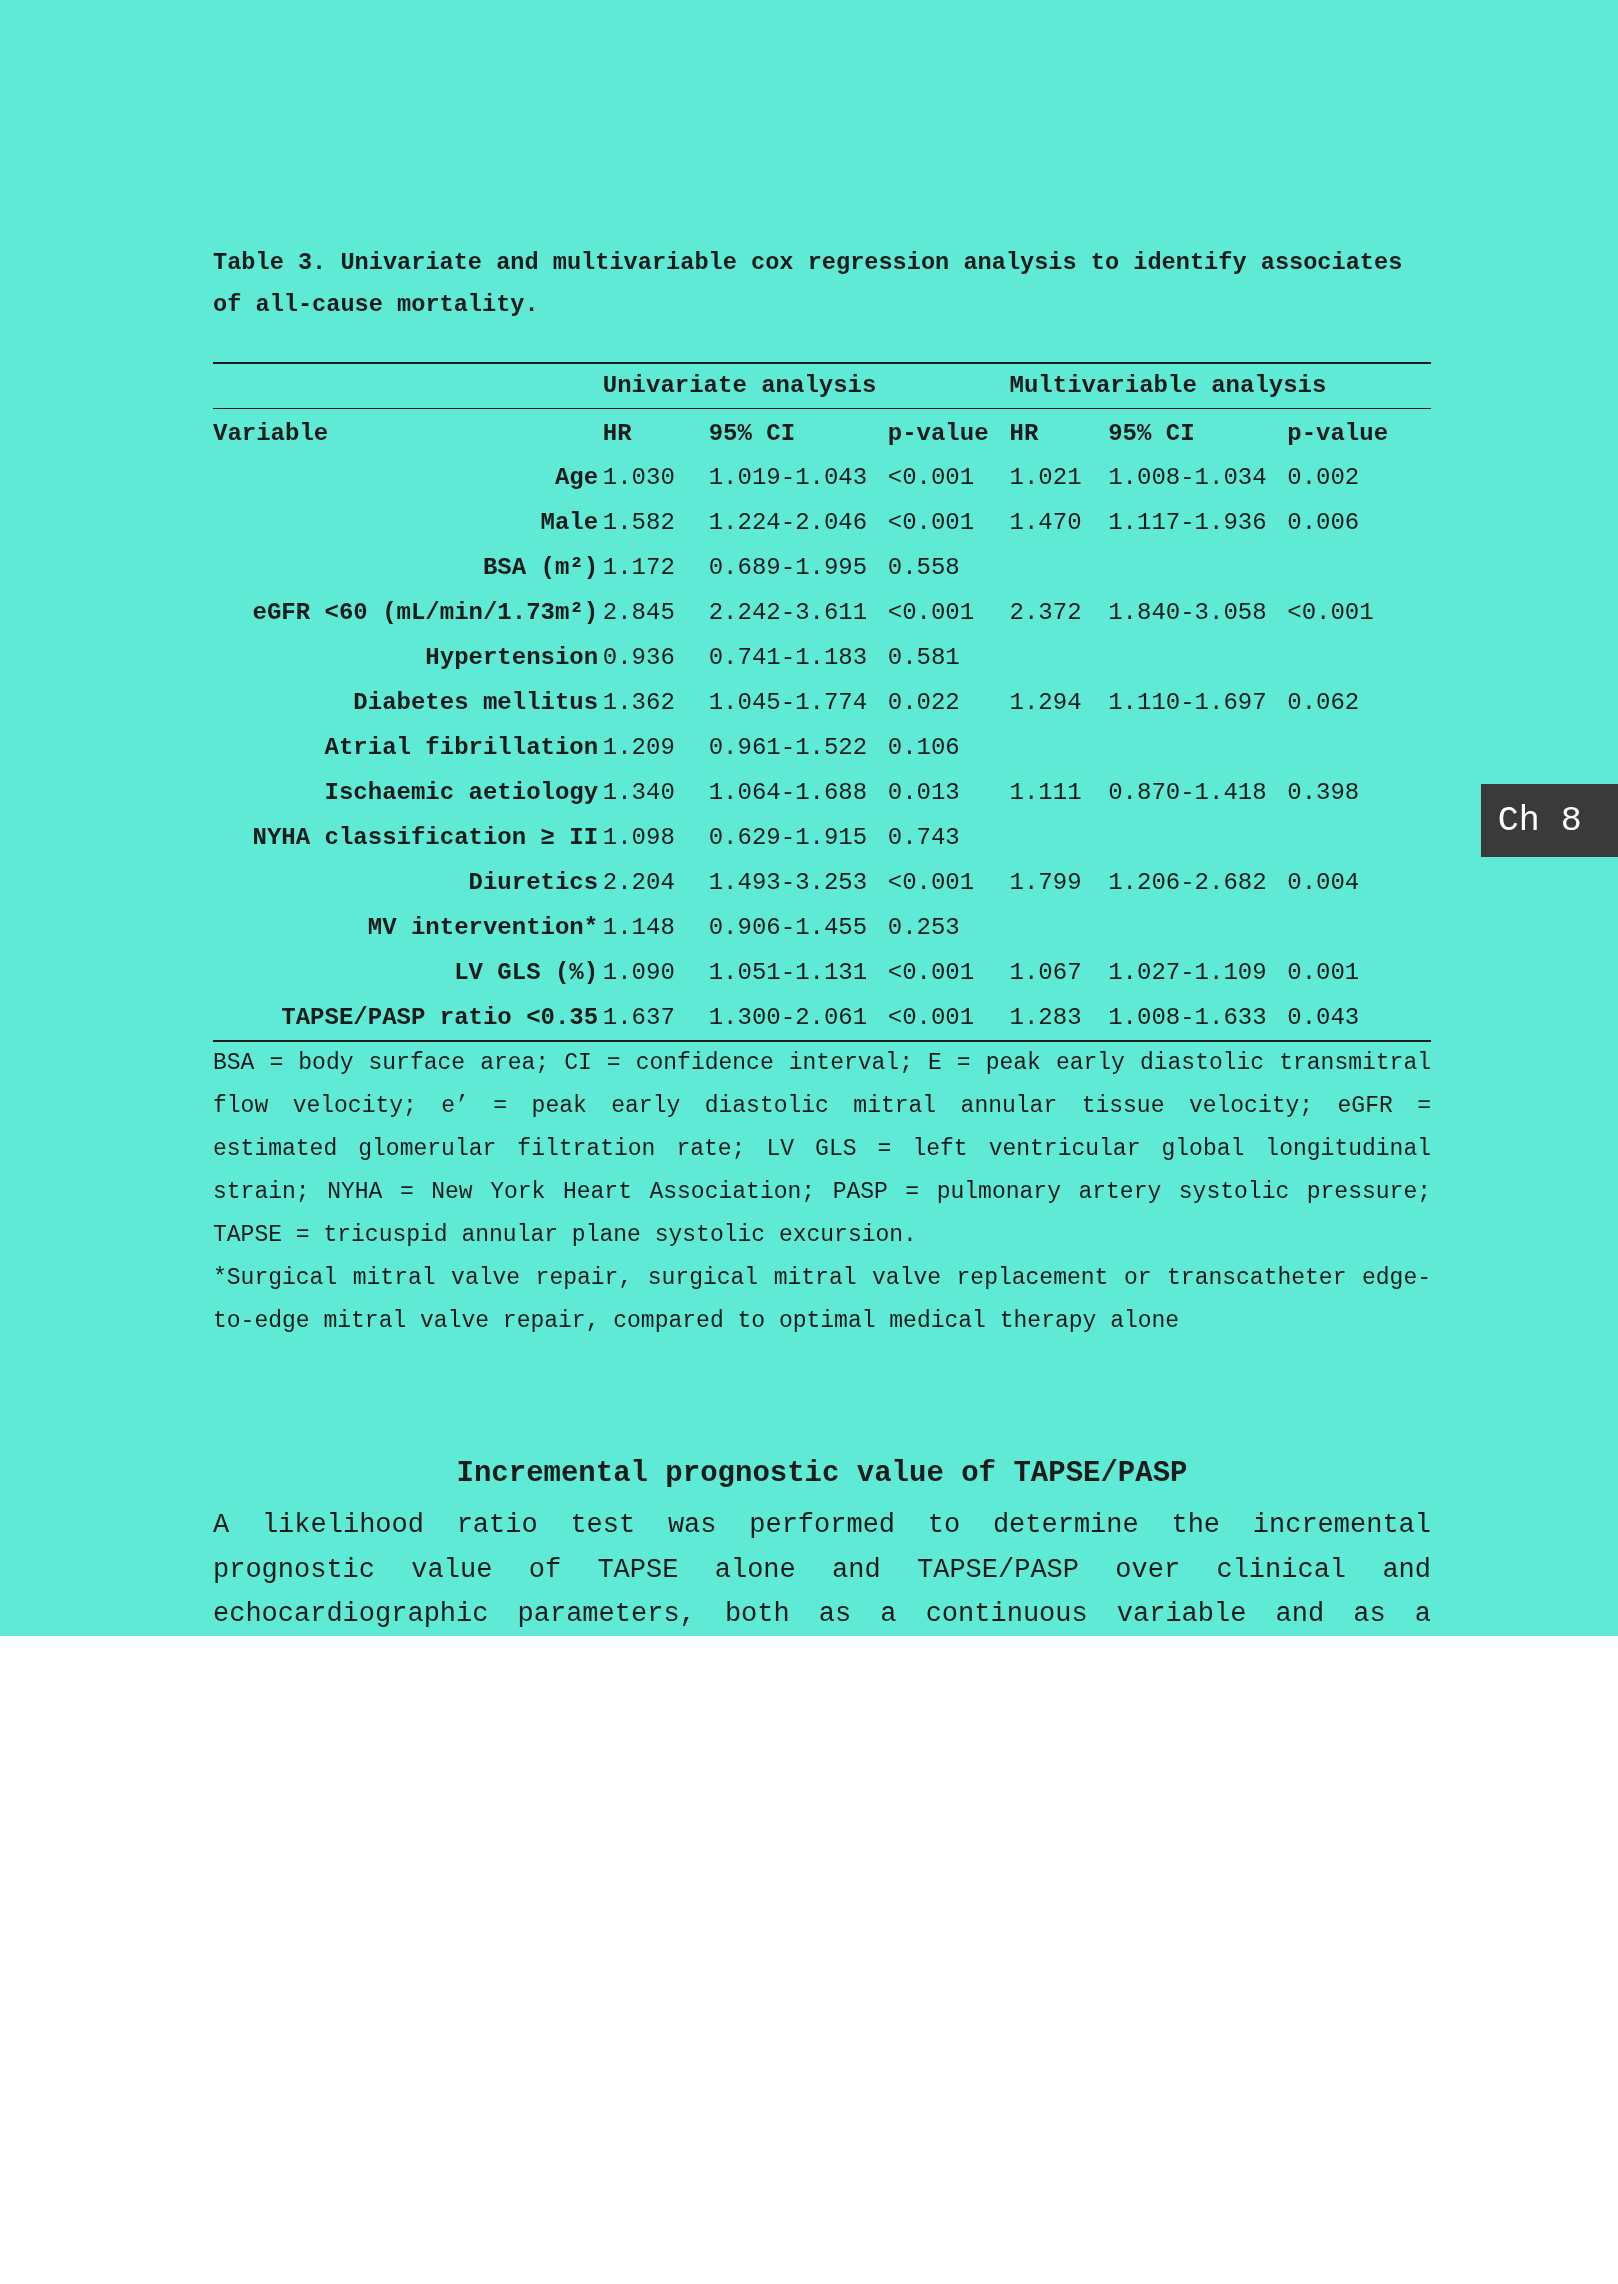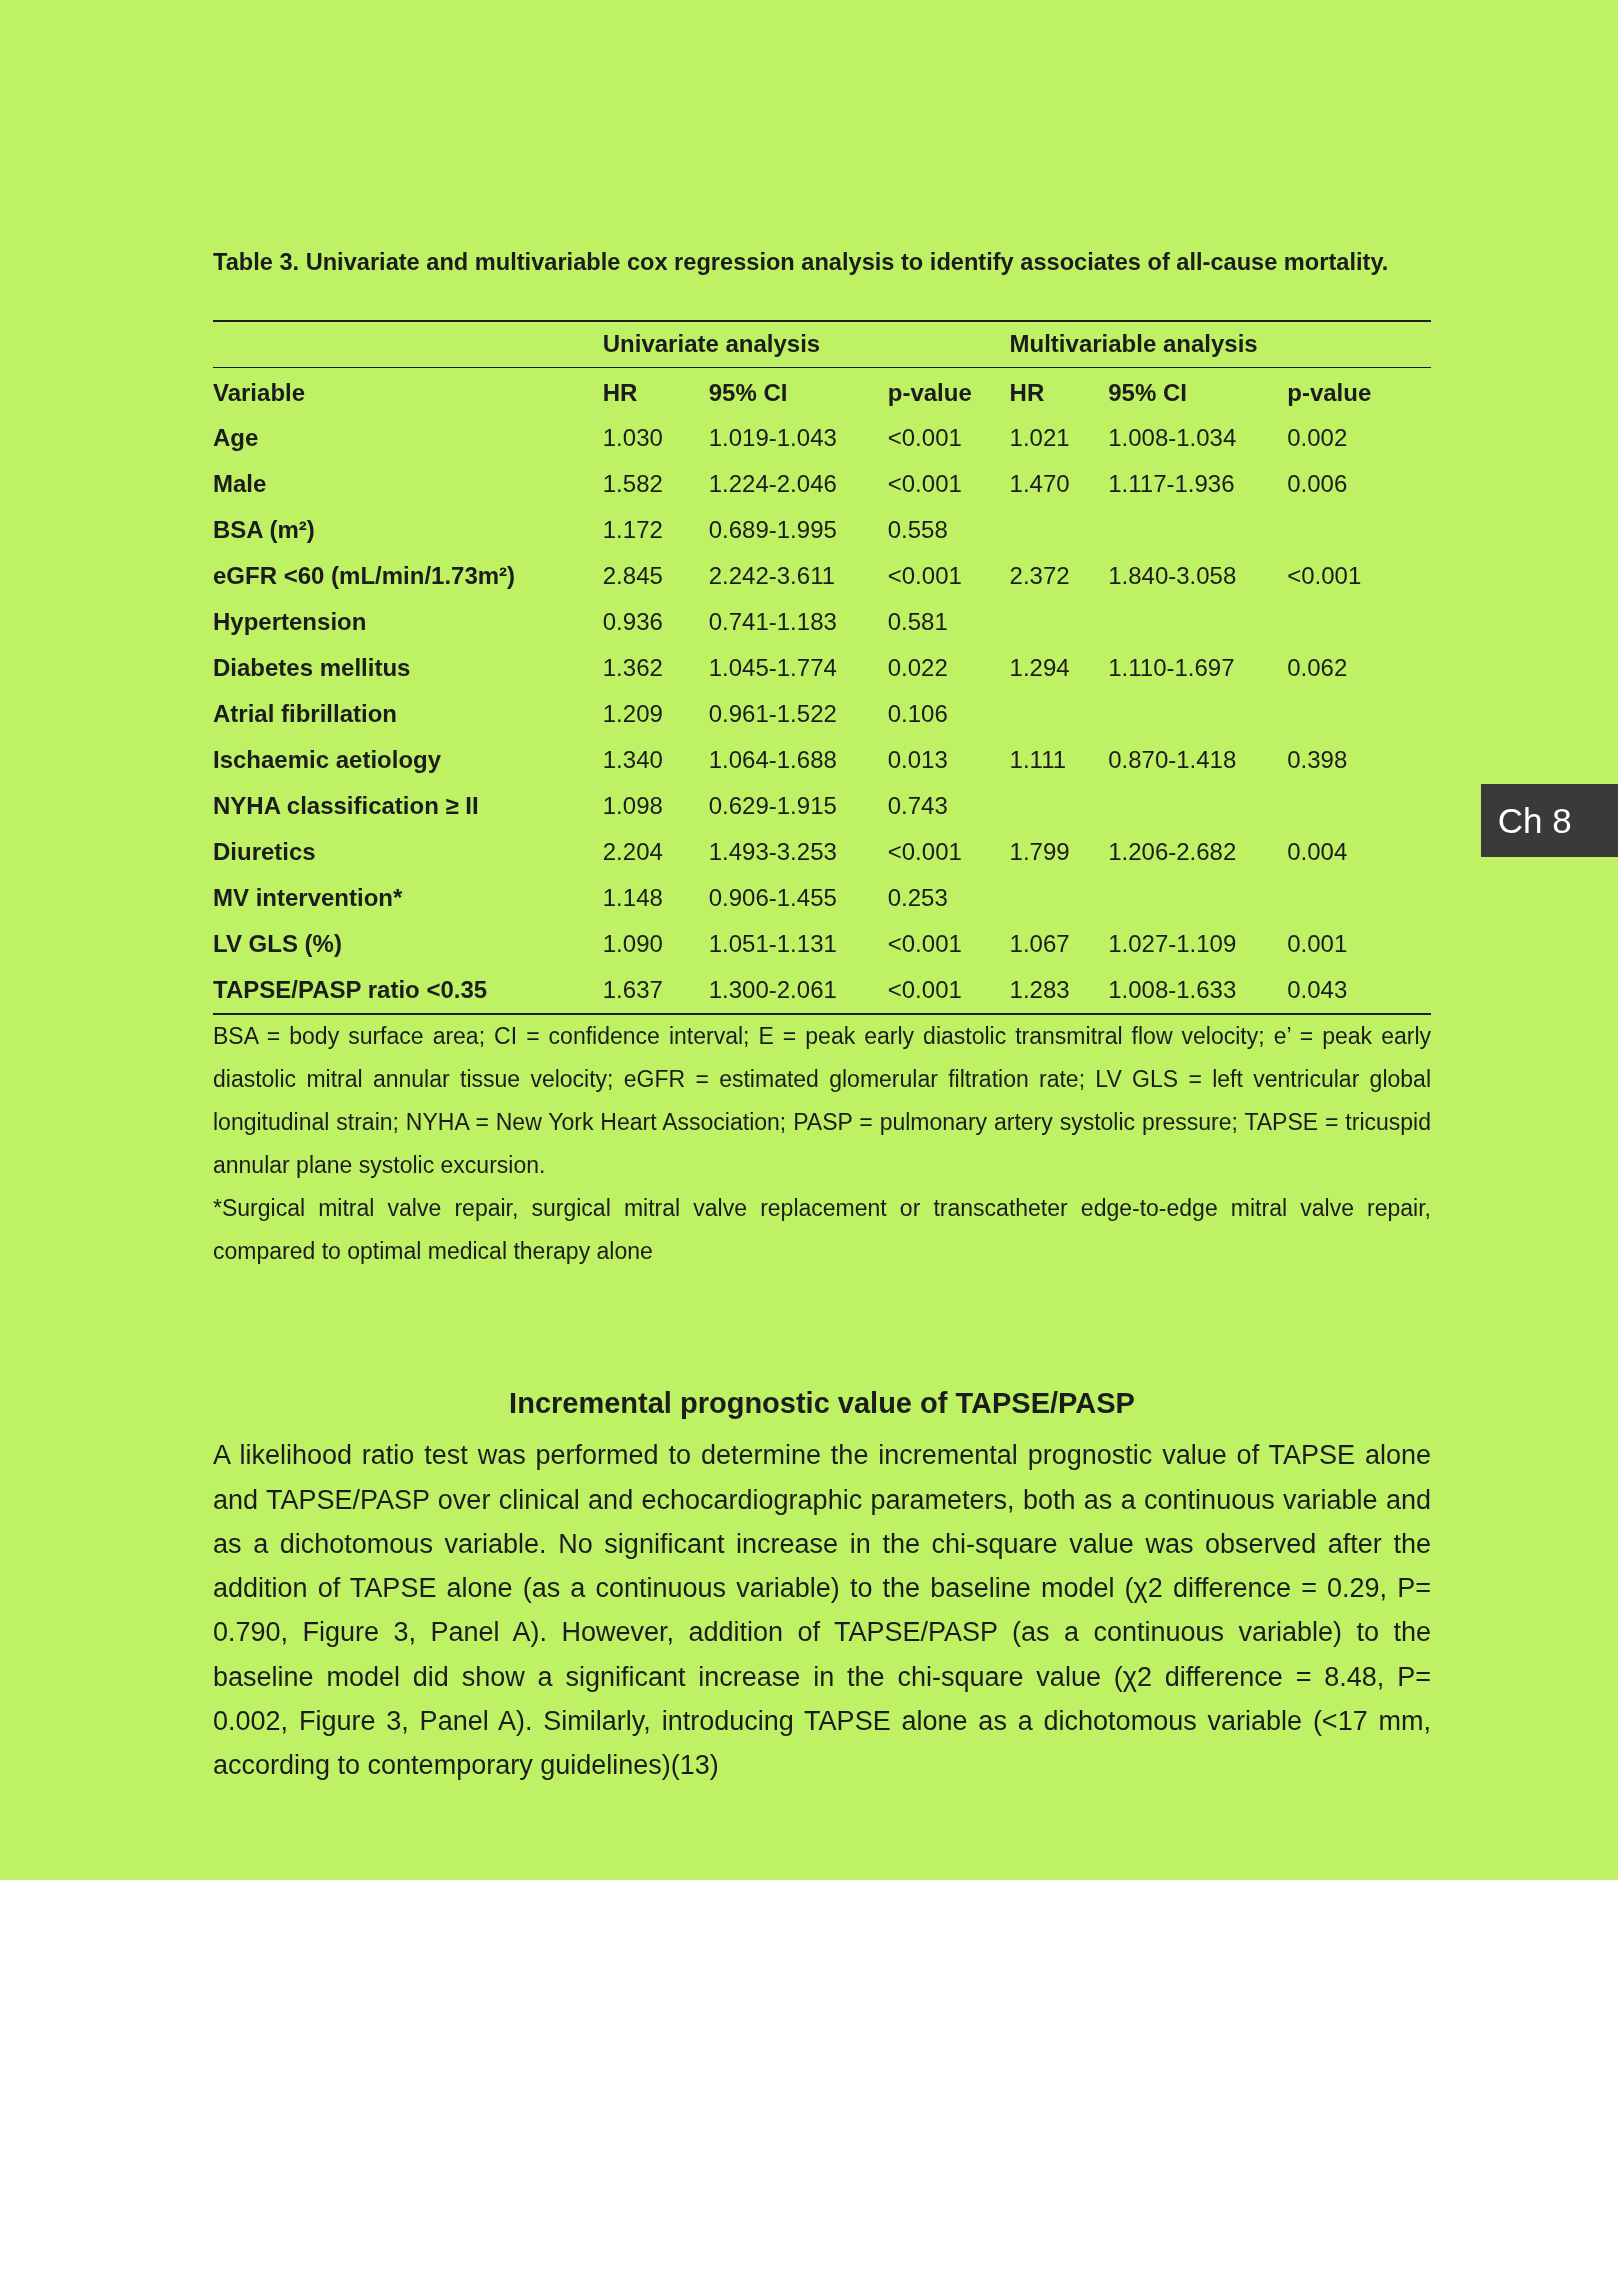--- a/index.html
+++ b/index.html
@@ -7,9 +7,9 @@
   .page {
     position: relative;
     width: 1618px;
-    height: 1880px;
-    background: #bef264;
-    font-family: Liberation Sans, sans-serif;
+    height: 1636px;
+    background: #5eead4;
+    font-family: Liberation Mono, monospace;
     color: #1c1c1c;
     overflow: hidden;
   }

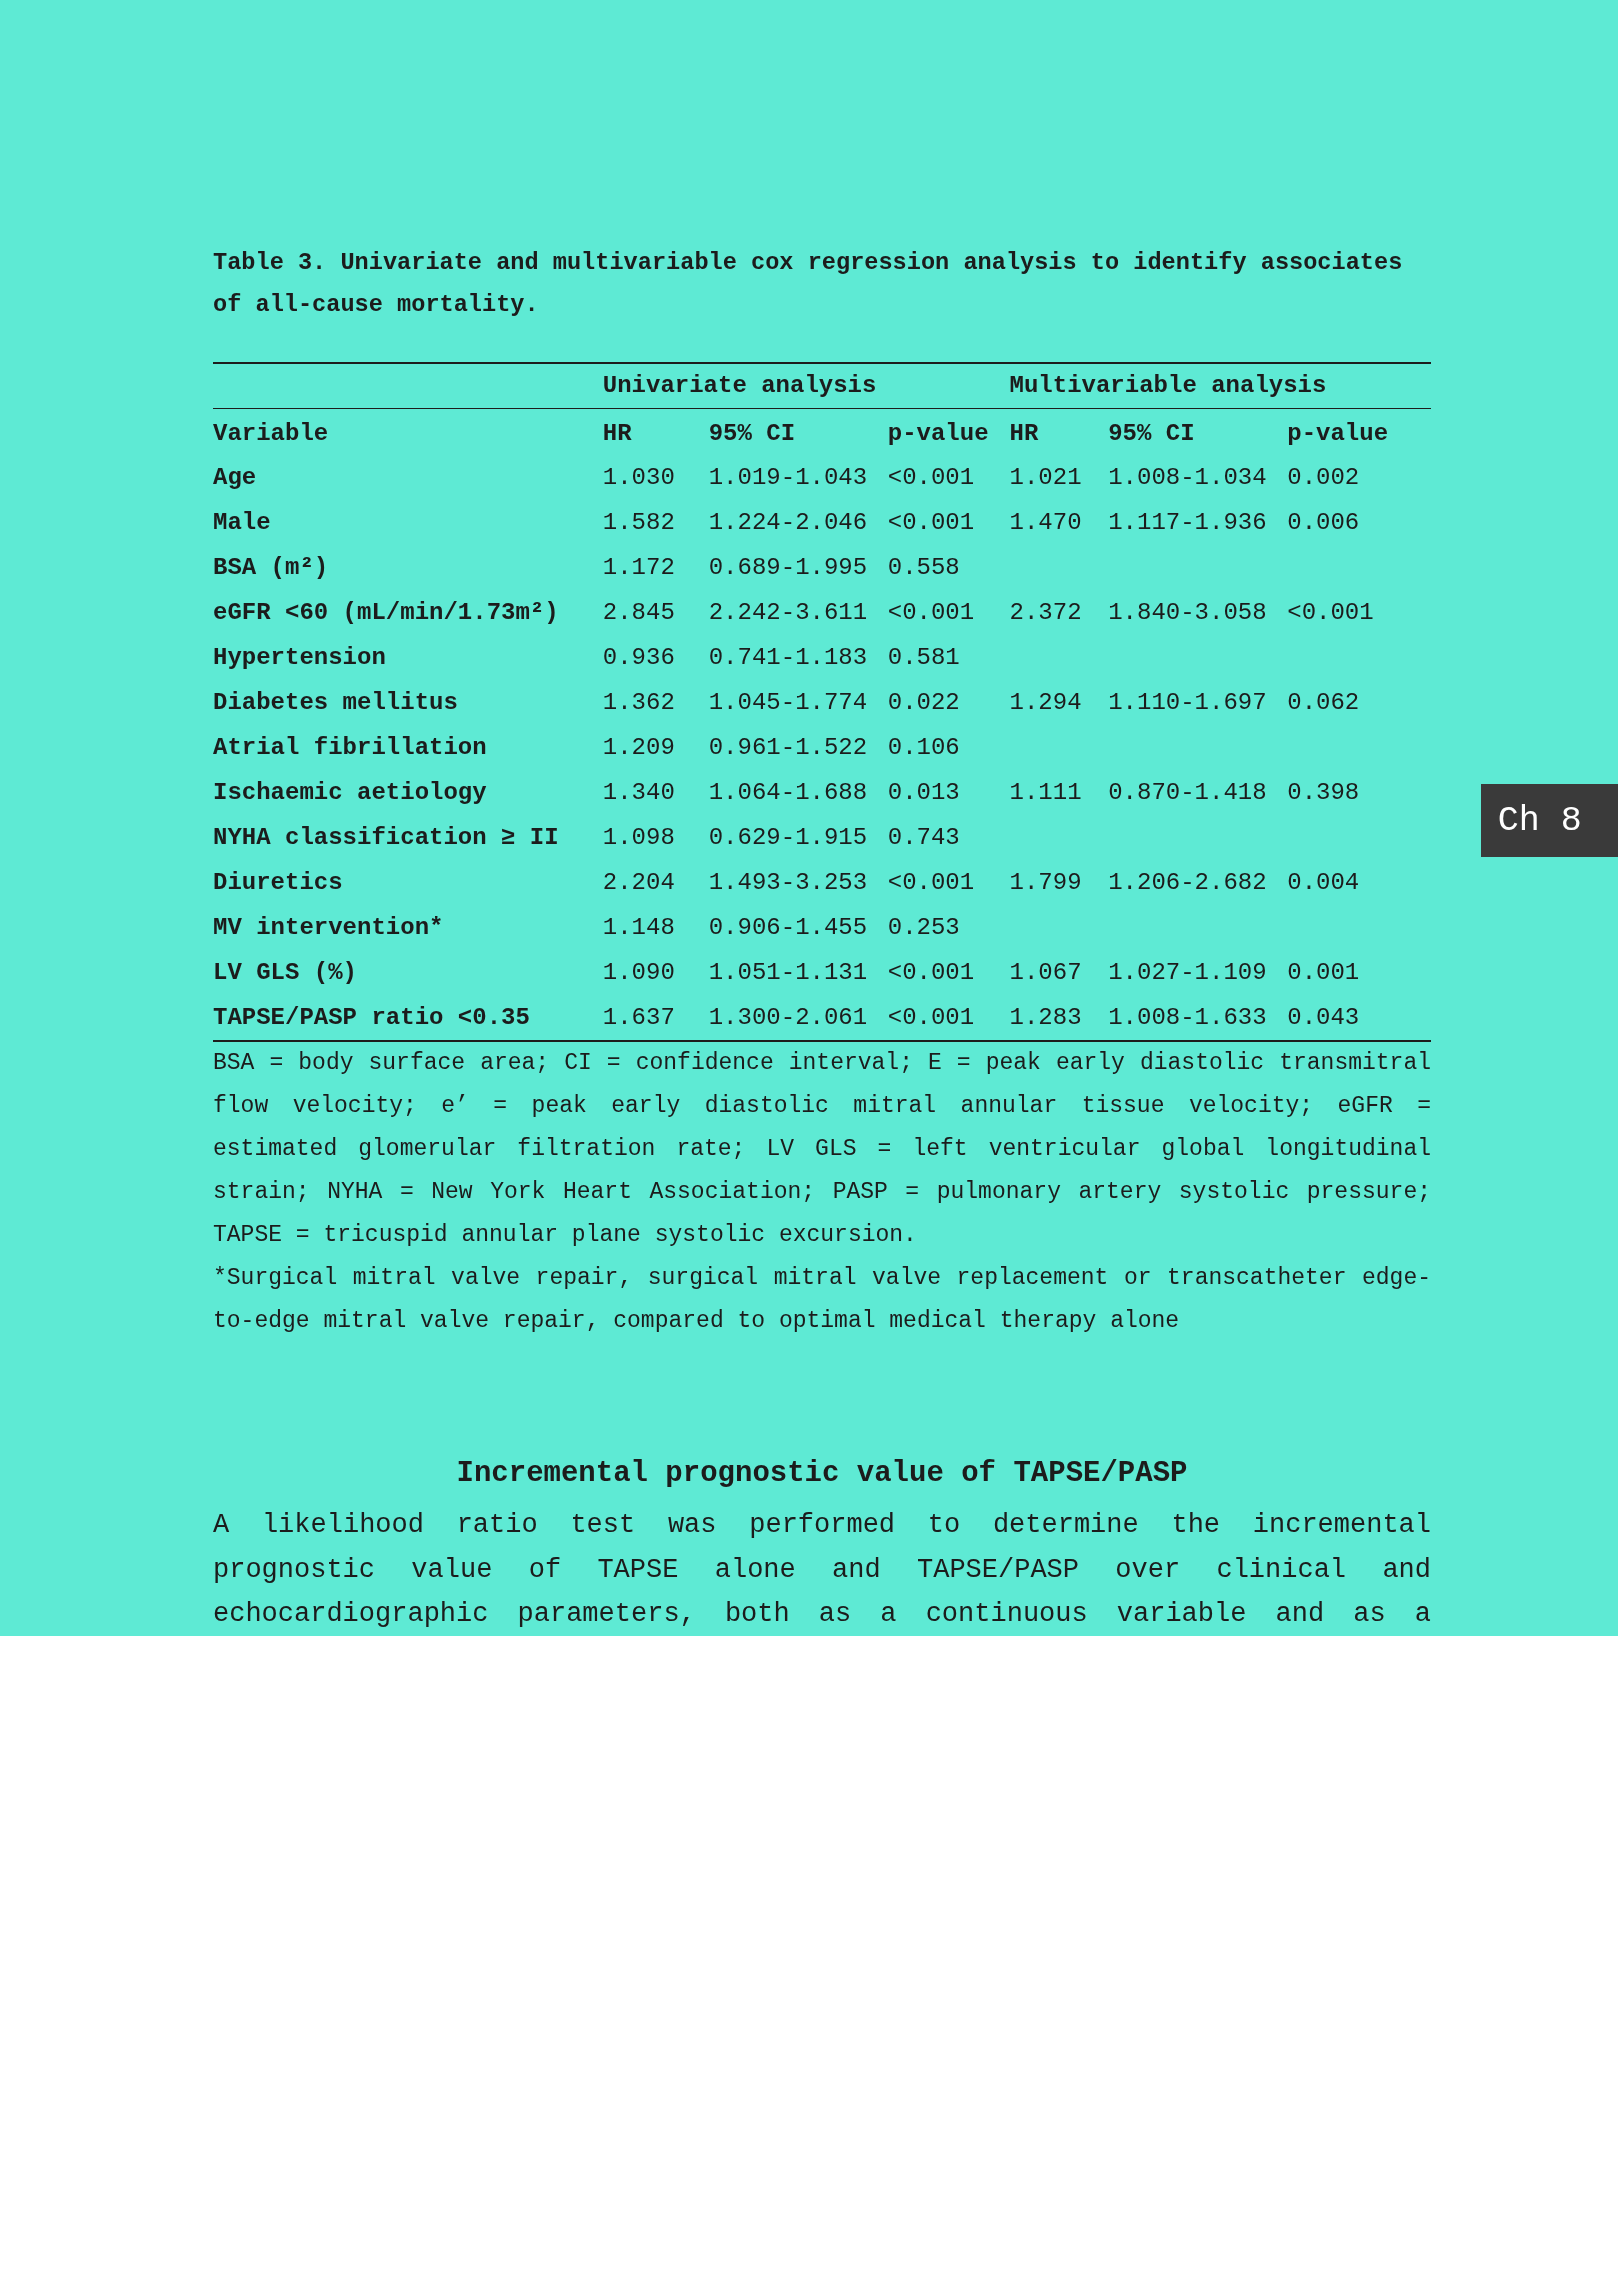--- a/index.html
+++ b/index.html
@@ -50,7 +50,7 @@
     padding-top: 11.4px;
     padding-bottom: 7.6px;
   }
-  .regression-table td.var { font-weight: 700; }
+  .regression-table td.var { font-weight: 700; text-align: right; }
   .footnote {
     font-size: 23px;
     line-height: 1.87;

